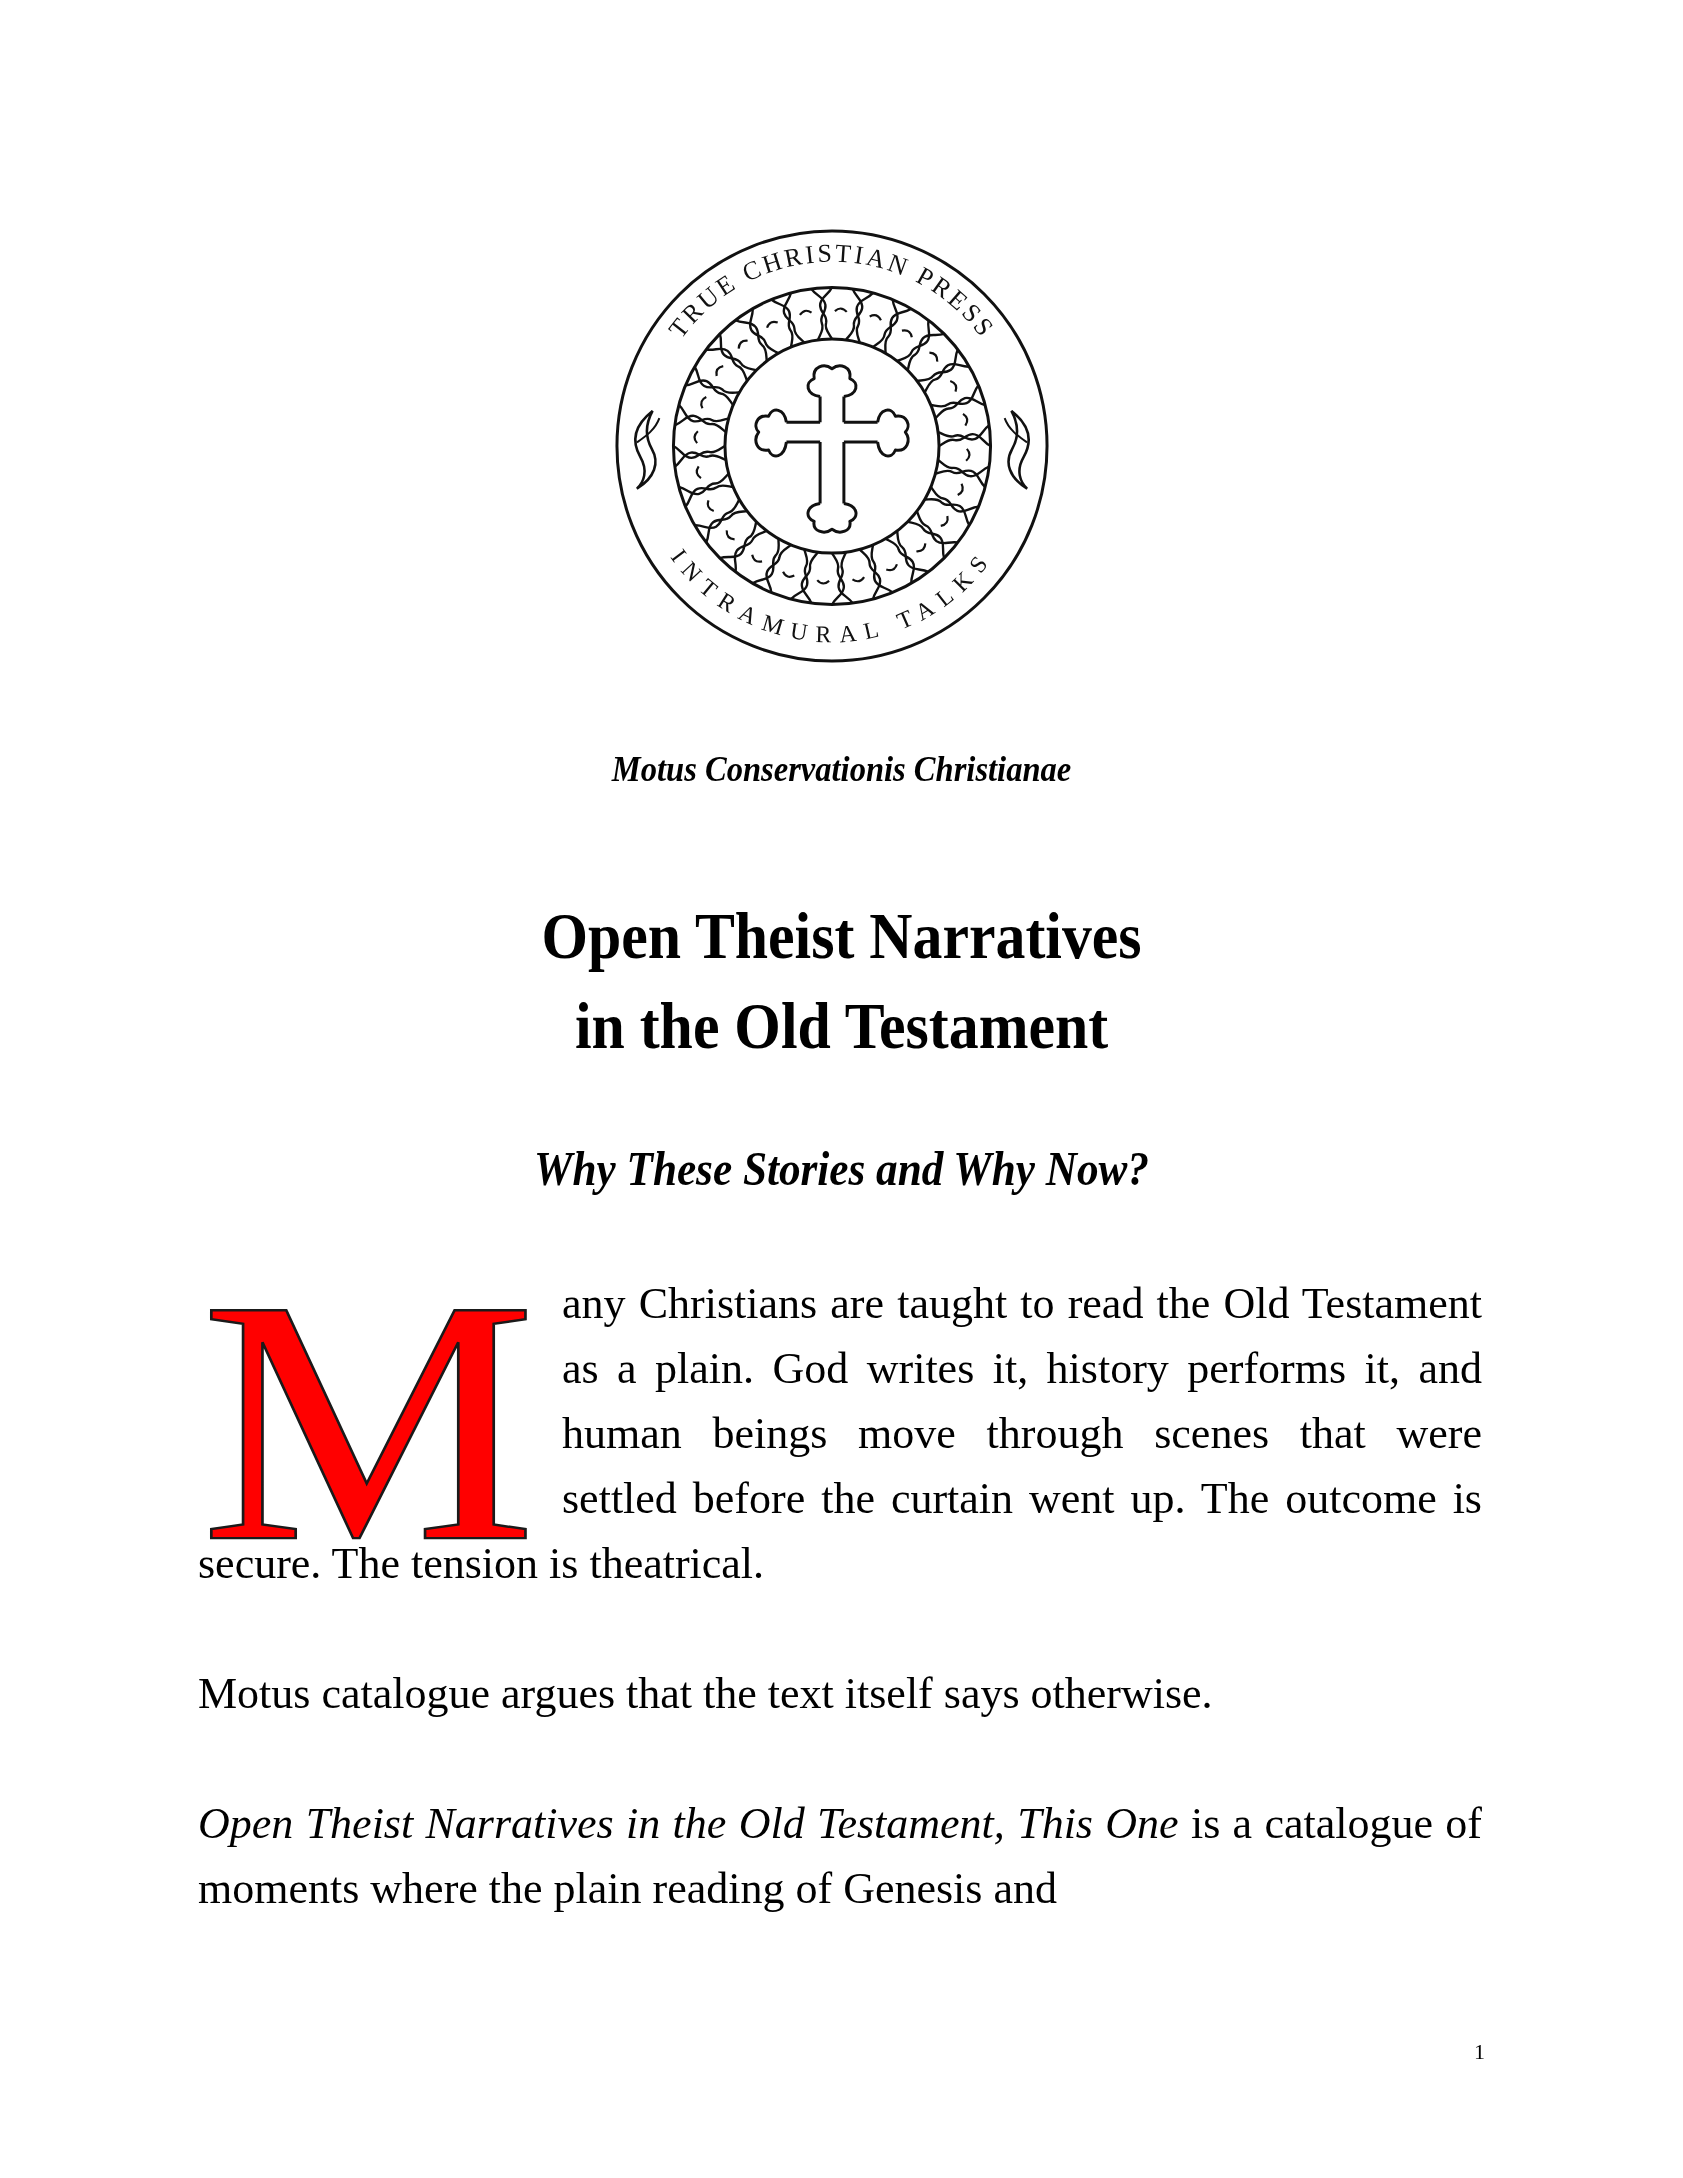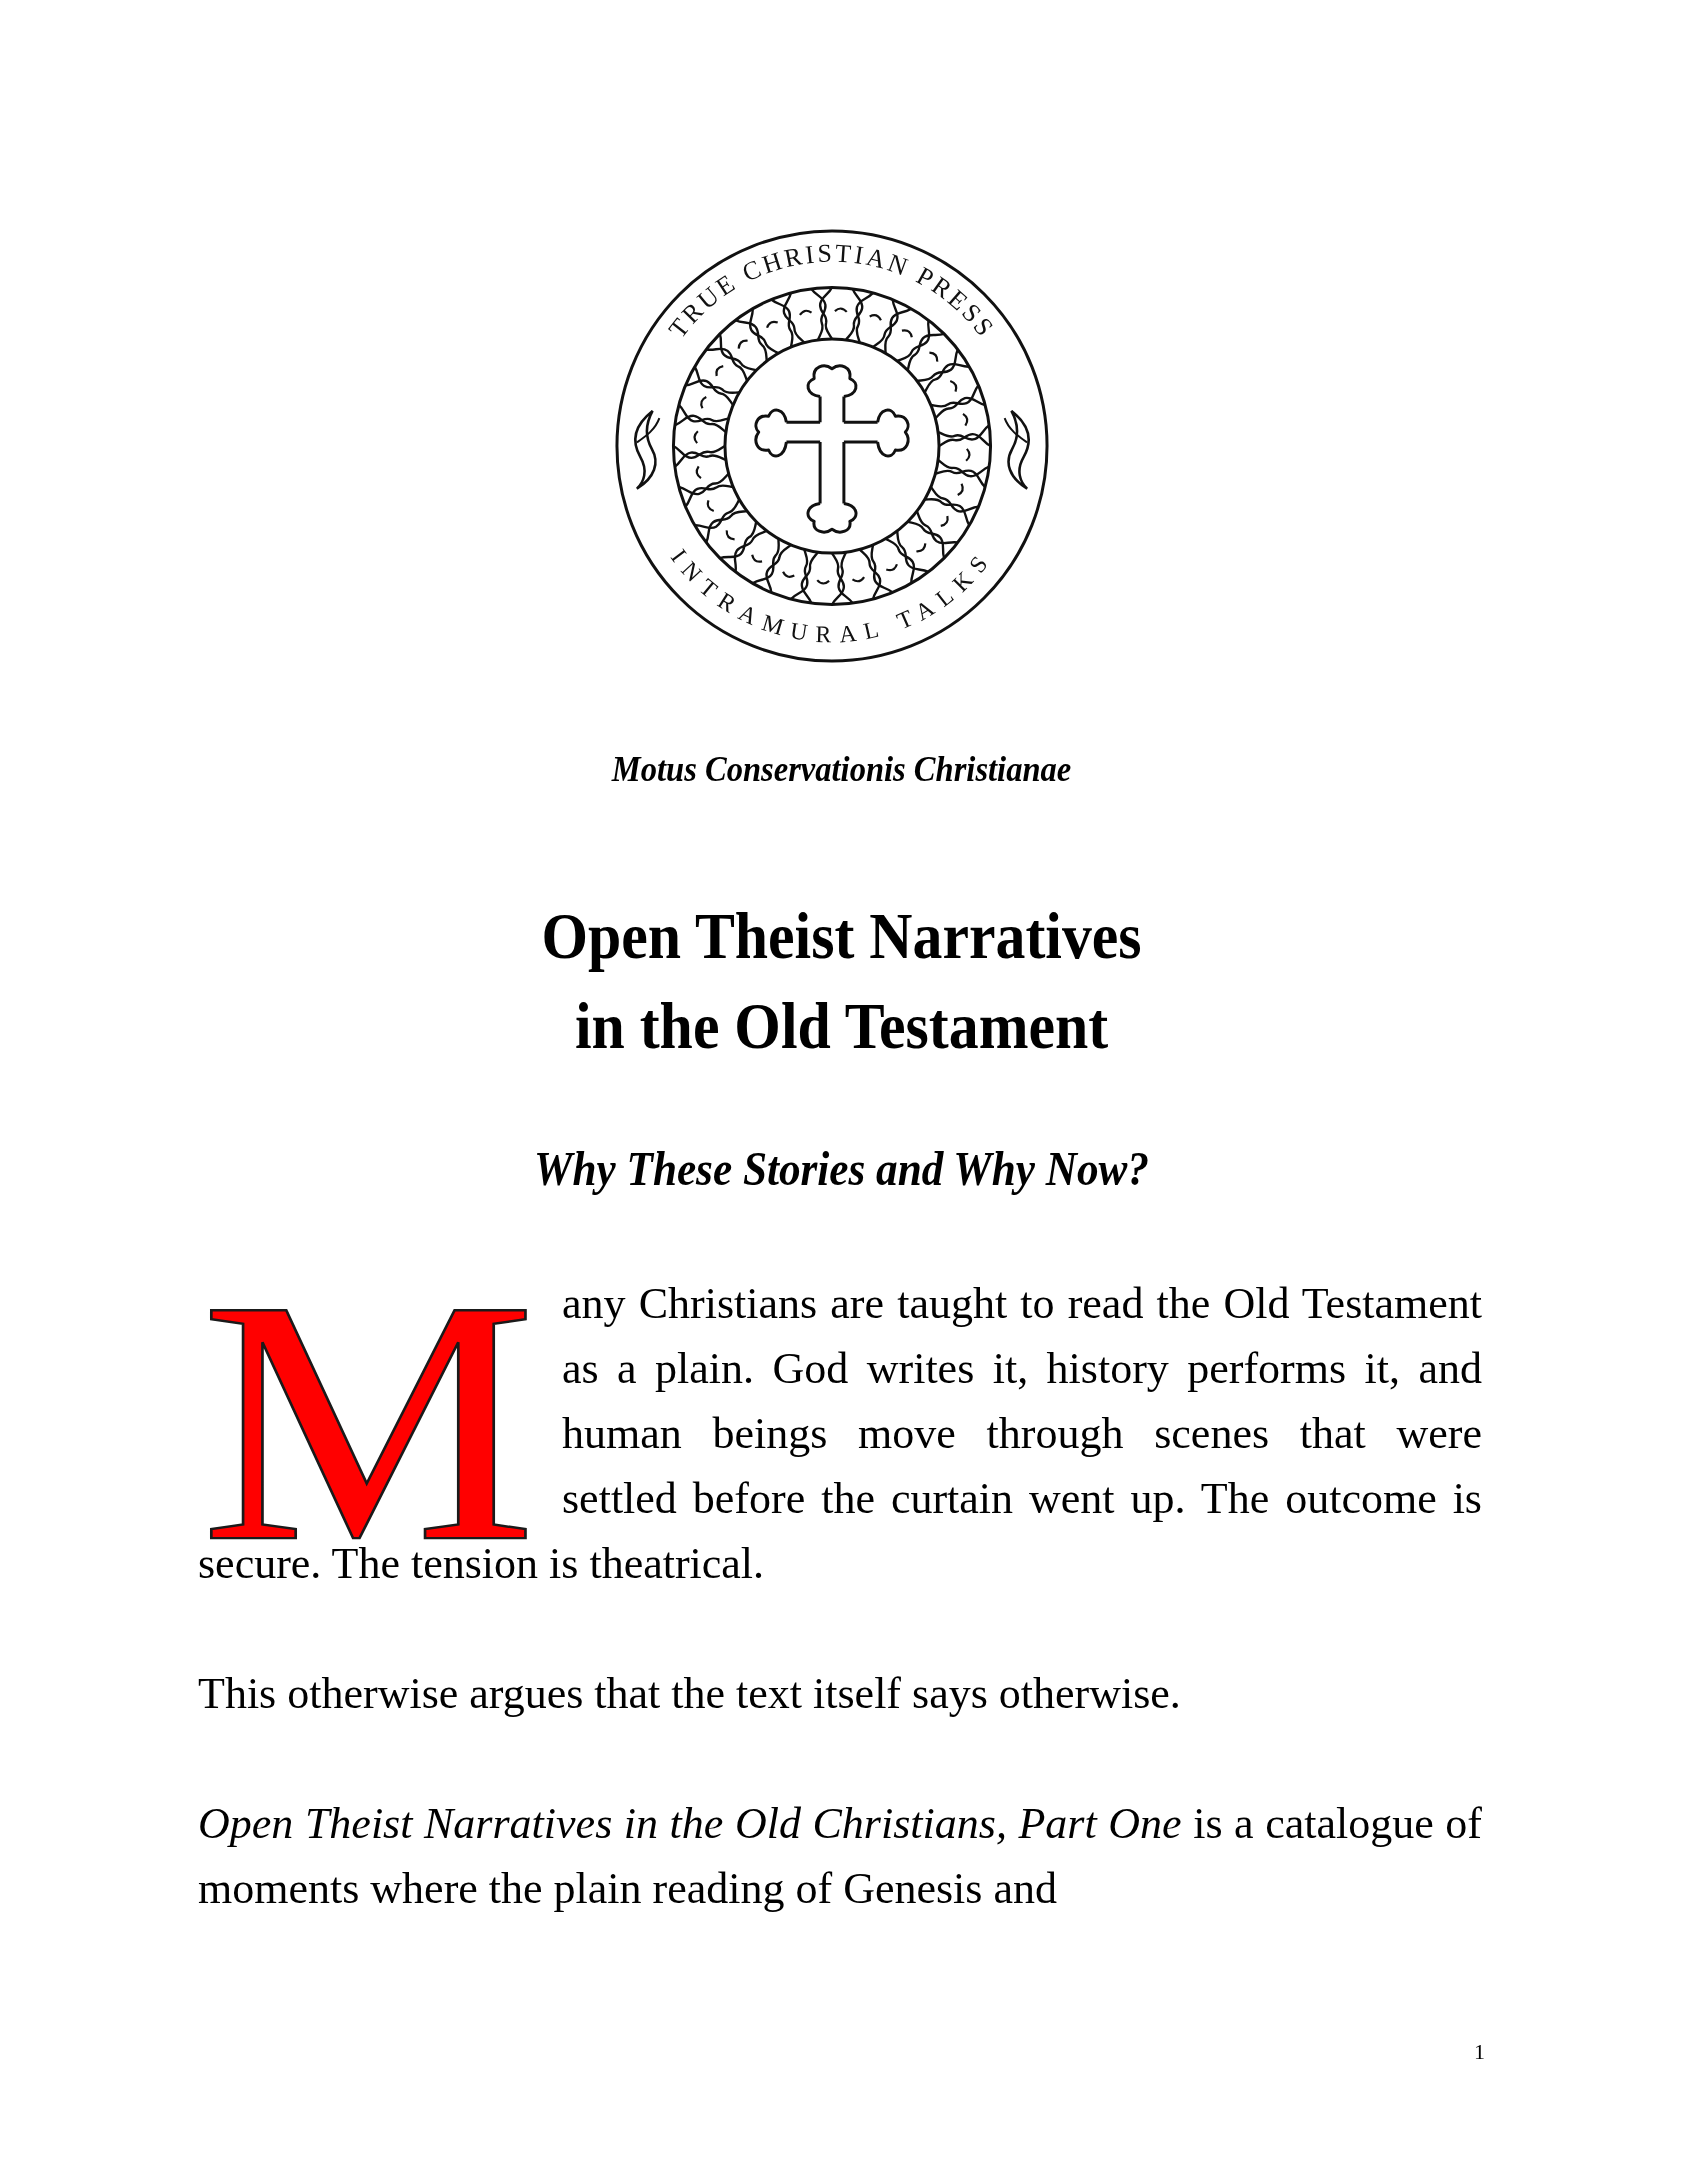--- a/index.html
+++ b/index.html
@@ -143,7 +143,7 @@
         </svg>
       </span><span>any Christians are taught to read the Old Testament as a plain. God writes it, history performs it, and human beings move through scenes that were settled before the curtain went up. The outcome is secure. The tension is theatrical.</span>
     </p>
-    <p>This otherwise argues that the text itself says otherwise.</p>
+    <p>Motus catalogue argues that the text itself says otherwise.</p>
     <p><span class="ital">Open Theist Narratives in the Old Christians, Part One</span><span> is a catalogue of moments where the plain reading of Genesis and</span></p>
   </div>
 

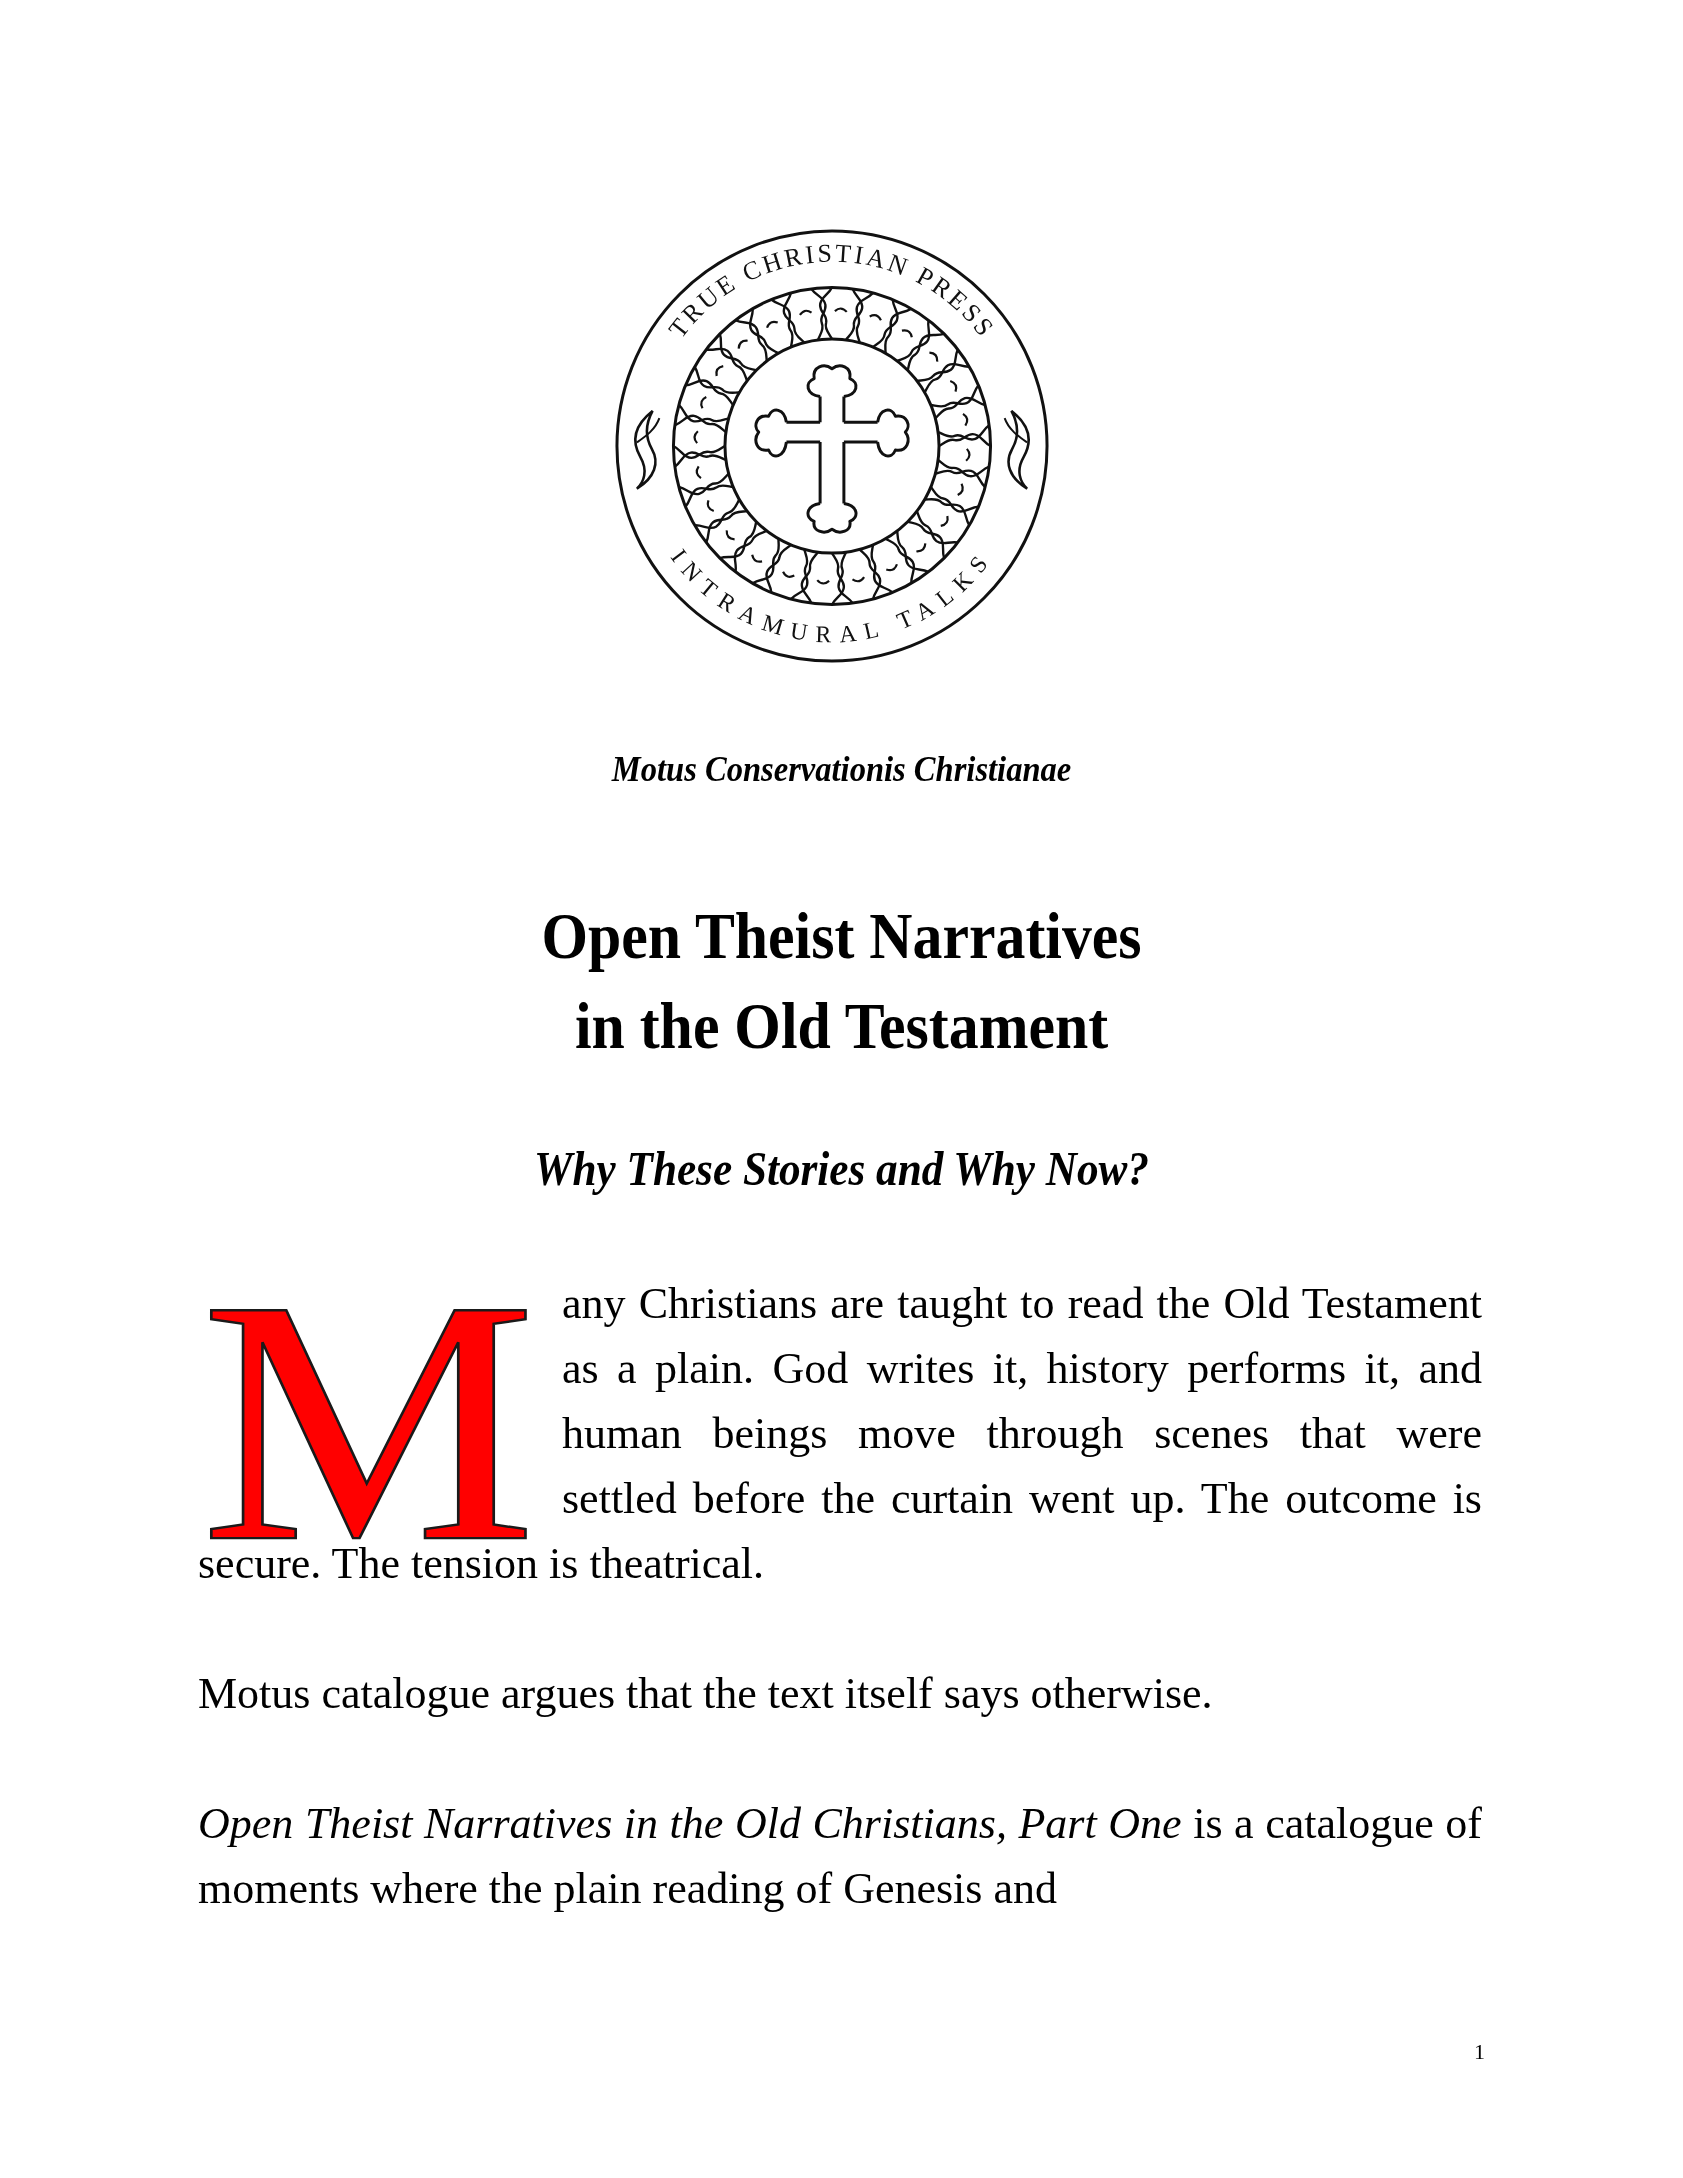--- a/index.html
+++ b/index.html
@@ -144,7 +144,7 @@
       </span><span>any Christians are taught to read the Old Testament as a plain. God writes it, history performs it, and human beings move through scenes that were settled before the curtain went up. The outcome is secure. The tension is theatrical.</span>
     </p>
     <p>Motus catalogue argues that the text itself says otherwise.</p>
-    <p><span class="ital">Open Theist Narratives in the Old Christians, Part One</span><span> is a catalogue of moments where the plain reading of Genesis and</span></p>
+    <p><span class="ital">Open Theist Narratives in the Old Testament, This One</span><span> is a catalogue of moments where the plain reading of Genesis and</span></p>
   </div>
 
   <div class="page-number">1</div>

